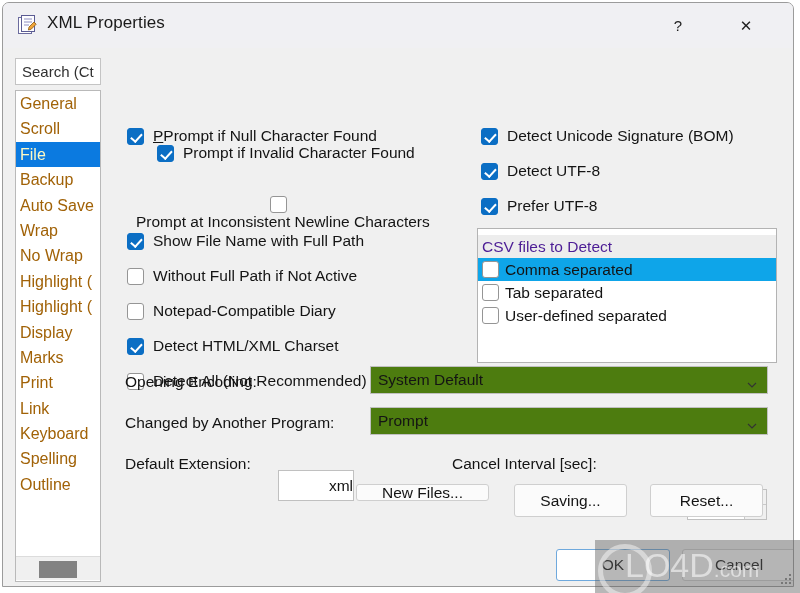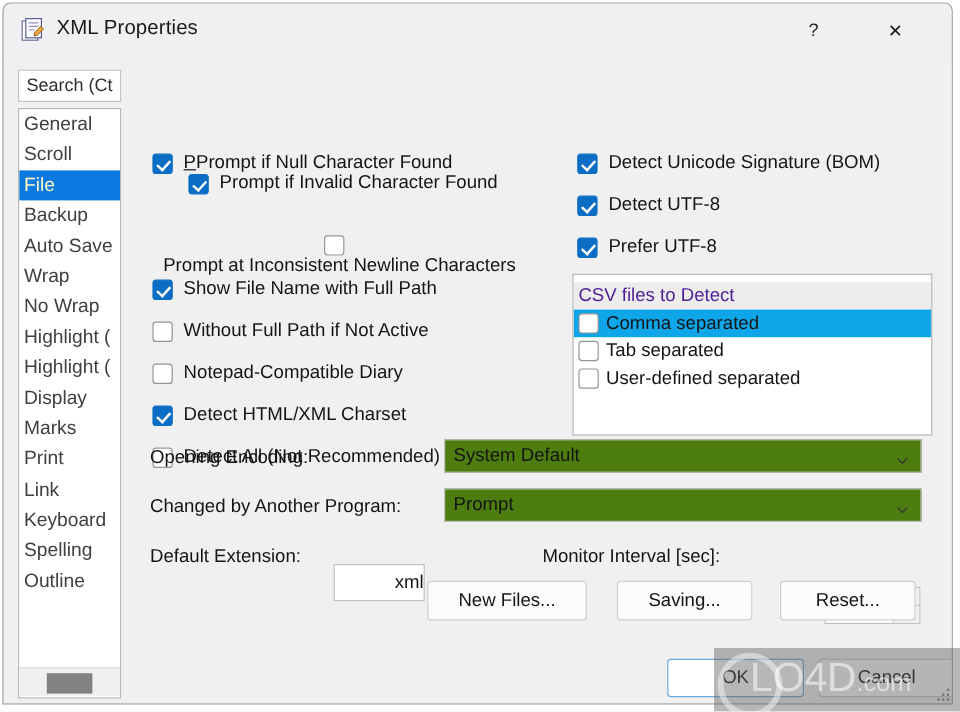--- a/index.html
+++ b/index.html
@@ -114,7 +114,7 @@
     line-height: 25.4px;
     padding-left: 4px;
     font-size: 16px;
-    color: #404040;
+    color: #a16207;
     white-space: nowrap;
     overflow: hidden;
   }

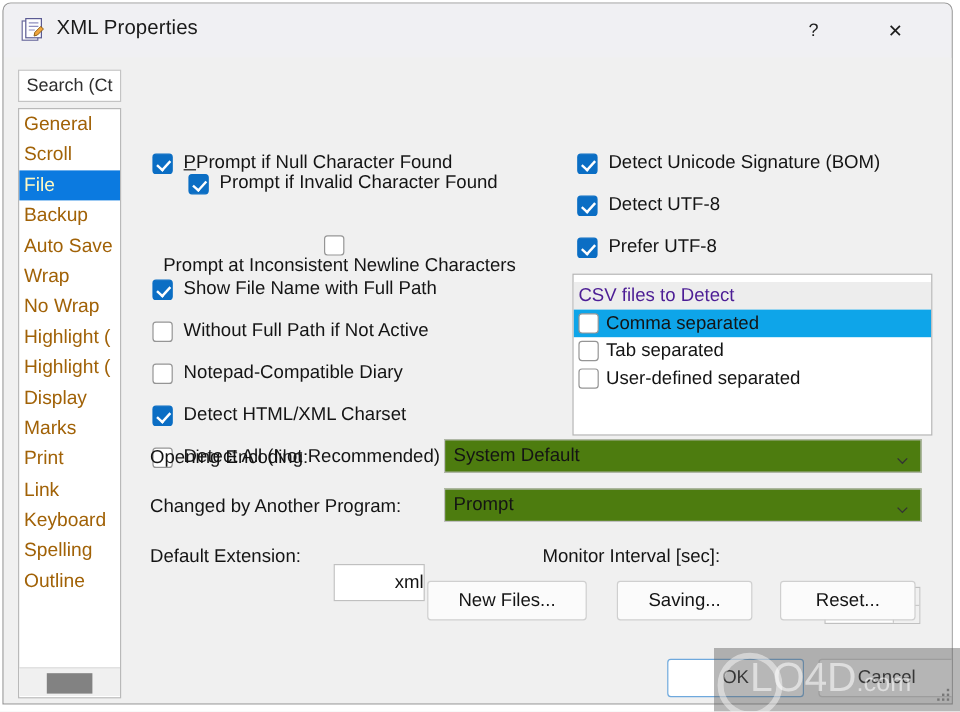--- a/index.html
+++ b/index.html
@@ -492,7 +492,7 @@
         <span>xml</span>
       </div>
 
-      <div class="field-label" style="left:449px; top:407px;">Monitor Interval [sec]:</div>
+      <div class="field-label" style="left:449px; top:407px;">Cancel Interval [sec]:</div>
       <div class="spin-wrap">
         <span>5</span>
         <div class="spin-btns">

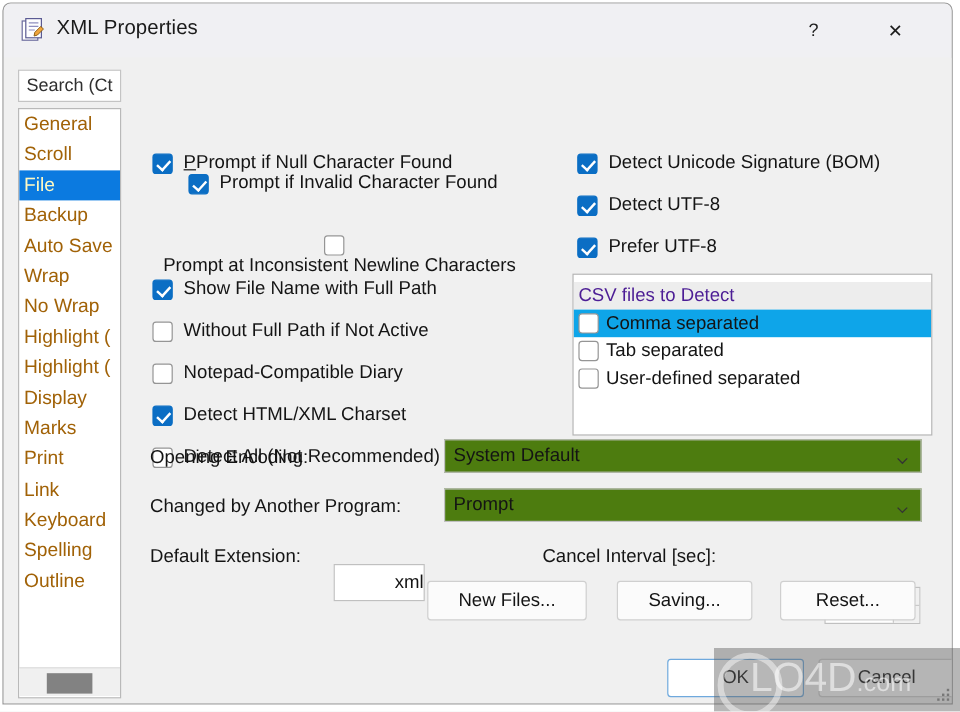--- a/index.html
+++ b/index.html
@@ -509,7 +509,7 @@
         </div>
       </div>
 
-      <div class="btn" style="left:353px; top:436px; width:133px; height:33px;">
+      <div class="btn" style="left:353px; top:436px; width:133px; height:17px;">
         <span>New Files...</span>
       </div>
       <div class="btn" style="left:511px; top:436px; width:113px; height:33px;">

